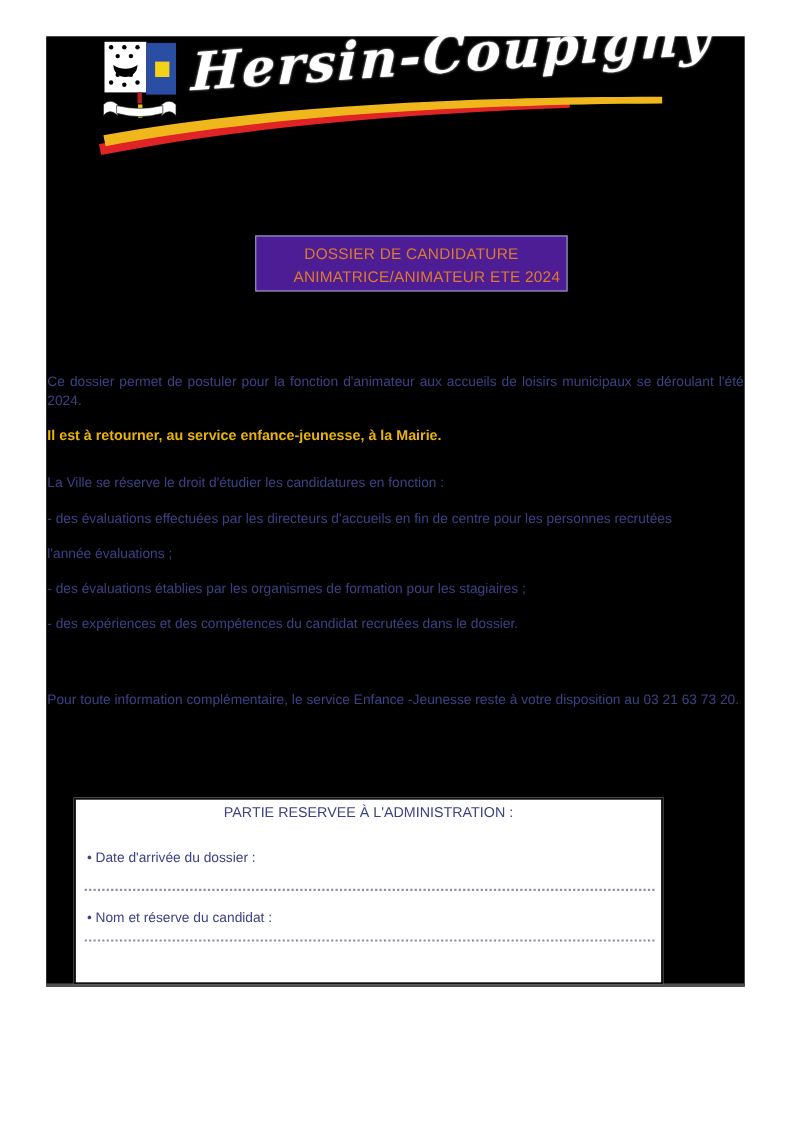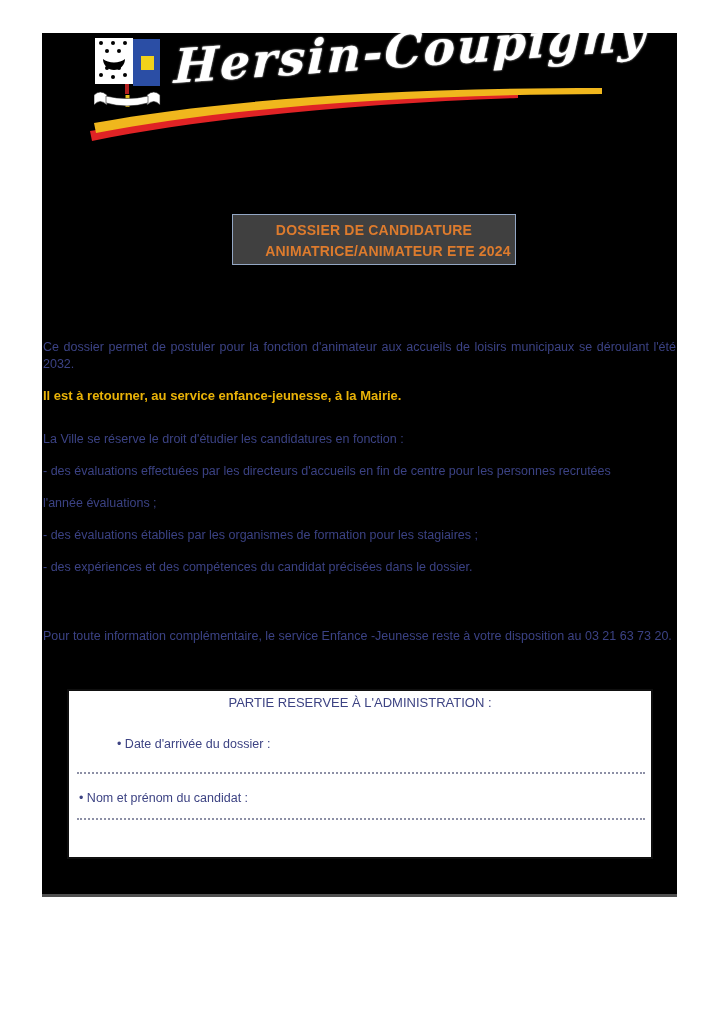--- a/index.html
+++ b/index.html
@@ -36,11 +36,11 @@
   .title-box {
     position: absolute; left: 190px; top: 181px;
     width: 284px; height: 51px;
-    background: #404040;
+    background: #4c1d95;
     border: 1px solid #93a7c4;
     text-align: center;
     color: #dd7b2d;
-    font-weight: bold; font-size: 14px; line-height: 20px;
+    font-weight: normal; font-size: 14px; line-height: 20px;
     letter-spacing: 0.2px;
     padding-top: 5px;
   }

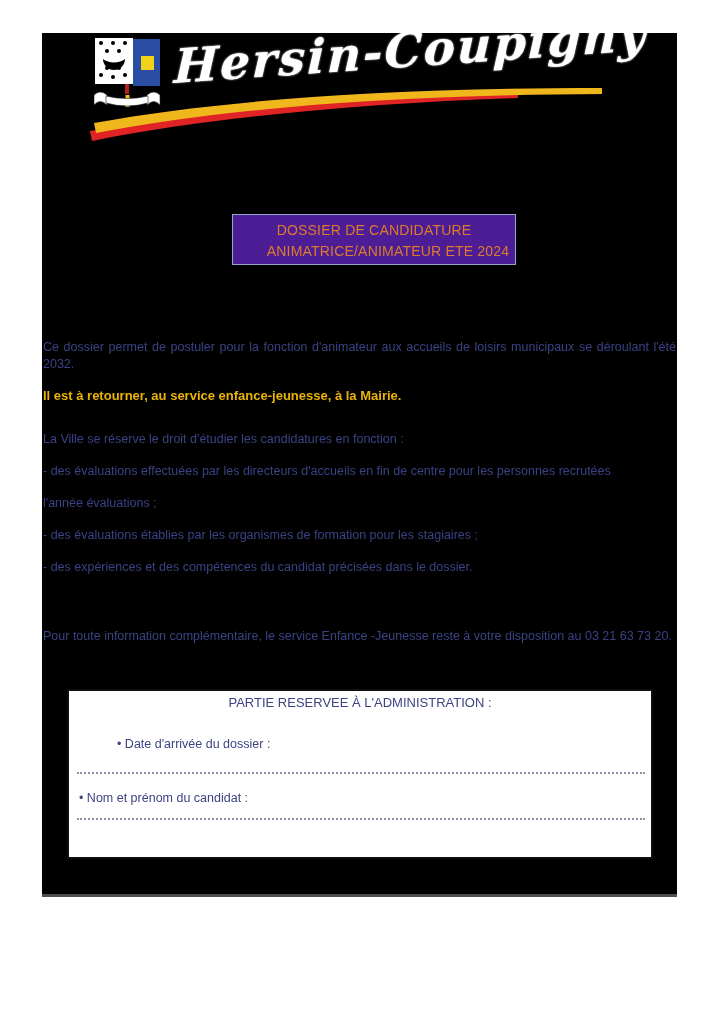--- a/index.html
+++ b/index.html
@@ -122,7 +122,7 @@
       <div class="l2">ANIMATRICE/ANIMATEUR ETE 2024</div>
     </div>
 
-    <p class="para justify" style="top:306px">Ce dossier permet de postuler pour la fonction d'animateur aux accueils de loisirs municipaux se déroulant l'été 2032.</p>
+    <p class="para justify" style="top:306px">Ce dossier permet de postuler pour la fonction d'animateur aux accueils de loisirs municipaux se déroulant l'été 2024.</p>
 
     <p class="para red" style="top:354px">Il est à retourner, au service enfance-jeunesse, à la Mairie.</p>
 

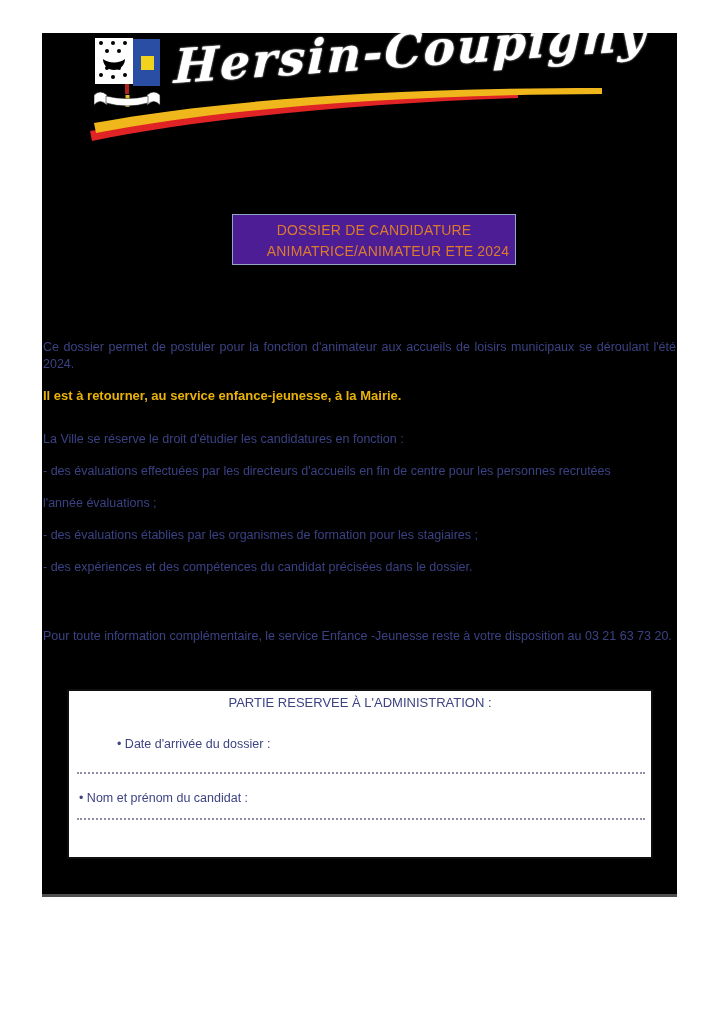--- a/index.html
+++ b/index.html
@@ -134,7 +134,7 @@
 
     <p class="para" style="top:494px">- des évaluations établies par les organismes de formation pour les stagiaires ;</p>
 
-    <p class="para" style="top:526px">- des expériences et des compétences du candidat précisées dans le dossier.</p>
+    <p class="para" style="top:526px">- des expériences et des compétences du candidat recrutées dans le dossier.</p>
 
     <p class="para justify" style="top:595px">Pour toute information complémentaire, le service Enfance -Jeunesse reste à votre disposition au 03 21 63 73 20.</p>
 

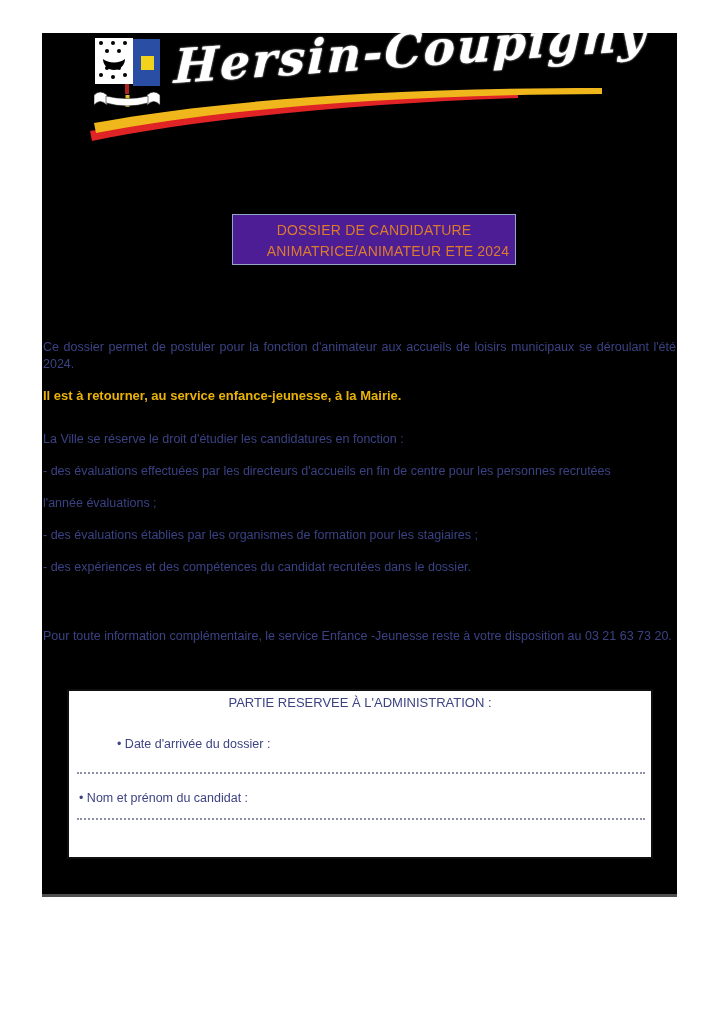--- a/index.html
+++ b/index.html
@@ -55,8 +55,8 @@
   .para.red { color: #eab308; font-weight: bold; font-size: 13px; }
   
   .admin-box {
-    position: absolute; left: 25px; top: 656px;
-    width: 586px; height: 170px;
+    position: absolute; left: 25px; top: 692px;
+    width: 536px; height: 170px;
     background: #ffffff;
     border: 2px solid #0f0f0f;
     color: #3d4383;

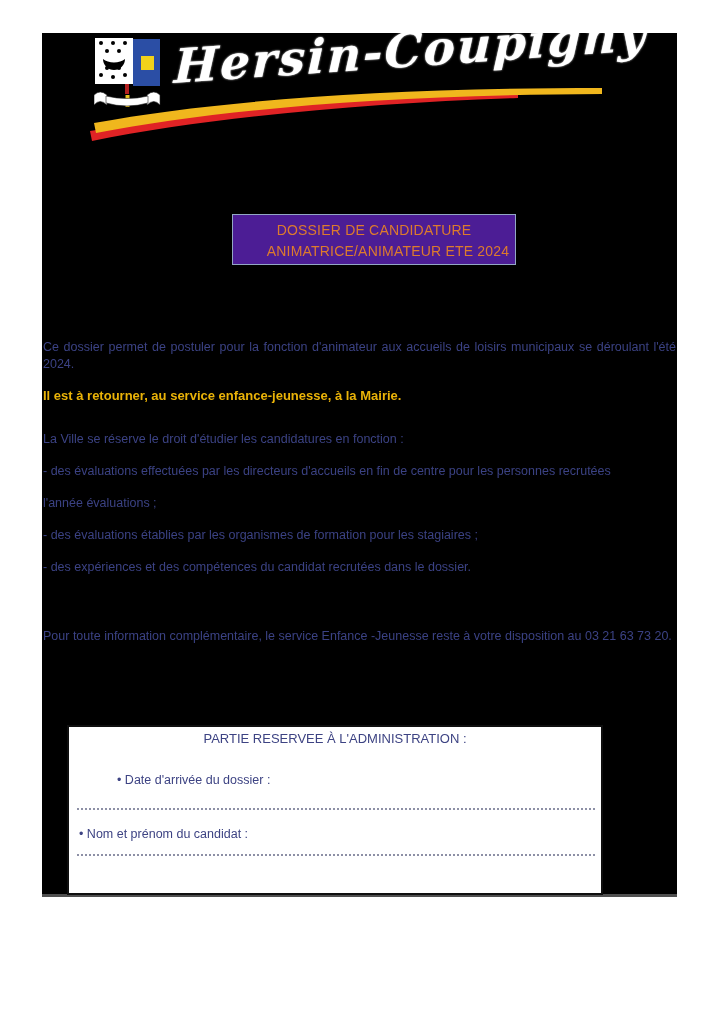--- a/index.html
+++ b/index.html
@@ -63,7 +63,7 @@
   }
   .admin-title { margin-top: 4px; text-align: center; font-size: 13px; line-height: 16px; }
   .admin-label { position: absolute; left: 10px; font-size: 12.5px; }
-  .admin-label.f1 { top: 46px; margin-left: 38px; }
+  .admin-label.f1 { top: 46px; }
   .admin-label.f2 { top: 100px; }
   .dotted-line {
     position: absolute; left: 8px; right: 6px; height: 0;

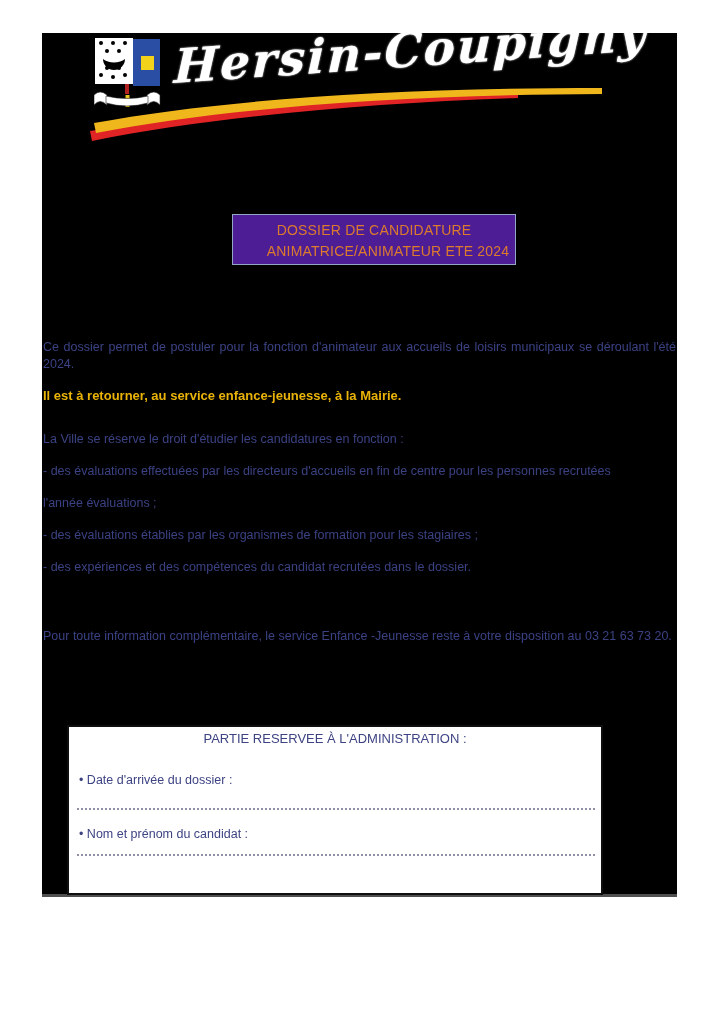--- a/index.html
+++ b/index.html
@@ -144,7 +144,7 @@
       <div class="admin-label f1">• Date d'arrivée du dossier :</div>
       <div class="dotted-line d1"></div>
 
-      <div class="admin-label f2">• Nom et prénom du candidat :</div>
+      <div class="admin-label f2">• Nom et réserve du candidat :</div>
       <div class="dotted-line d2"></div>
     </div>
 

